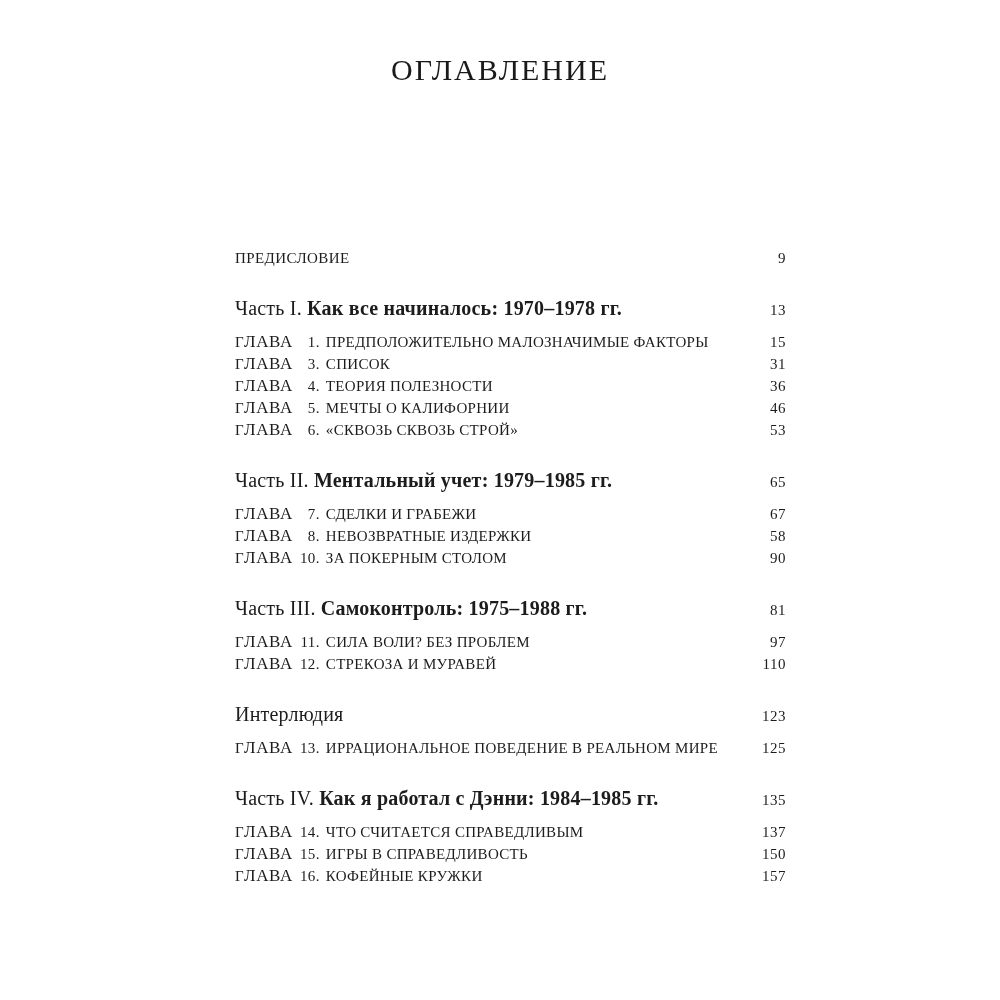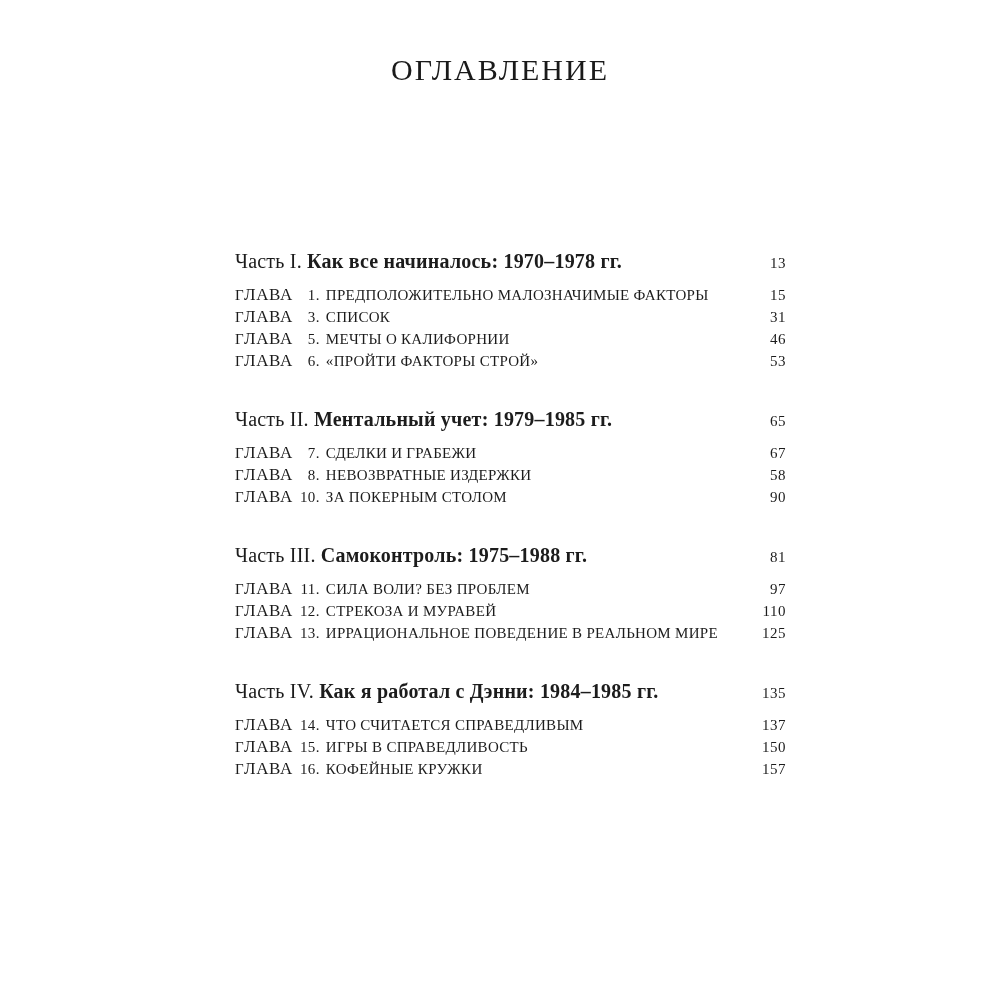--- a/index.html
+++ b/index.html
@@ -83,6 +83,10 @@
   <h1 class="book-title">ОГЛАВЛЕНИЕ</h1>
 
   <div class="toc">
+      <div class="row simple">
+        <span class="left"><span>ПРЕДИСЛОВИЕ</span></span>
+        <span class="page-num">9</span>
+      </div>
       <div class="row part">
         <span class="left"><span class="part-prefix">Часть I. </span><span class="part-title">Как все начиналось: 1970–1978 гг.</span></span>
         <span class="page-num">13</span>

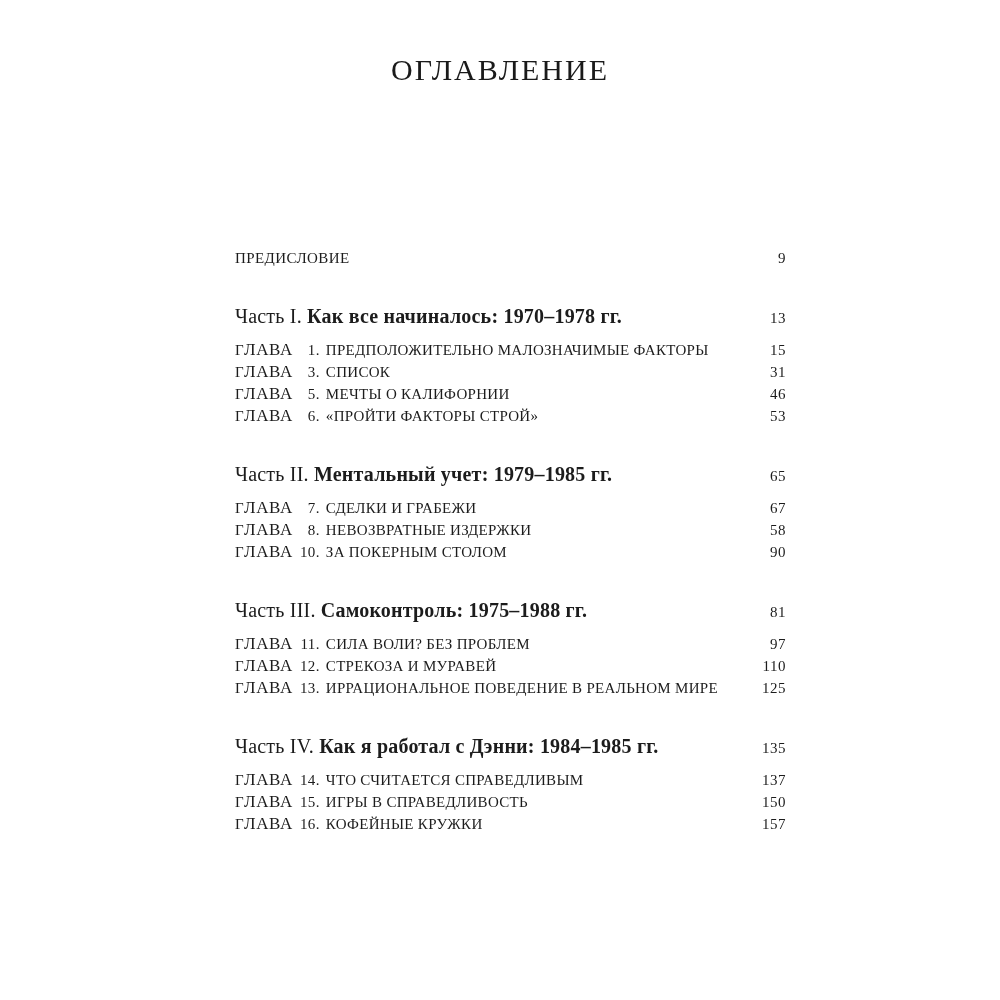--- a/index.html
+++ b/index.html
@@ -55,7 +55,7 @@
   .row.part, .row.interlude {
     font-size: 20px;
     line-height: 26px;
-    margin-top: 34px;
+    margin-top: 26px;
     letter-spacing: 0.2px;
   }
   

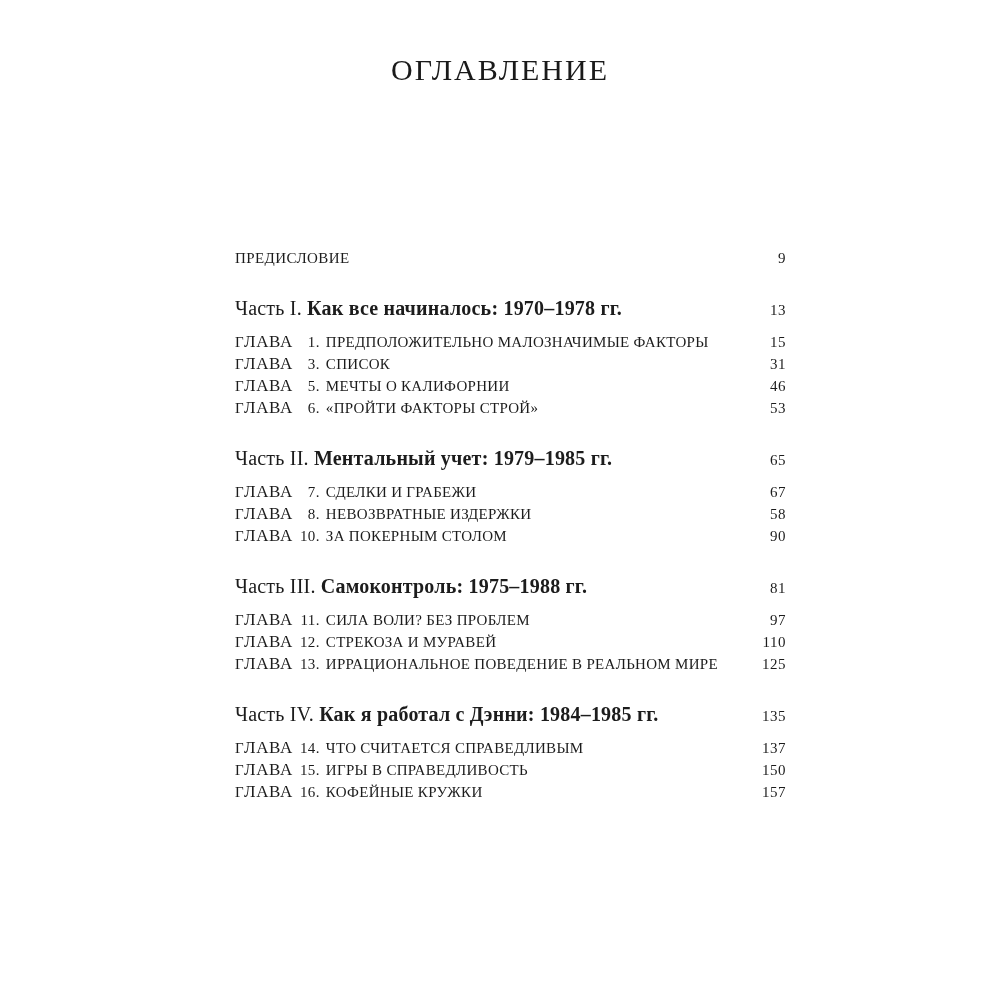--- a/index.html
+++ b/index.html
@@ -100,6 +100,10 @@
         <span class="page-num">31</span>
       </div>
       <div class="row chapter">
+        <span class="left"><span class="ch-label"><span class="sc-big">Г</span><span class="sc-small">ЛАВА</span></span><span class="ch-num">4.</span><span class="ch-title">ТЕОРИЯ ПОЛЕЗНОСТИ</span></span>
+        <span class="page-num">36</span>
+      </div>
+      <div class="row chapter">
         <span class="left"><span class="ch-label"><span class="sc-big">Г</span><span class="sc-small">ЛАВА</span></span><span class="ch-num">5.</span><span class="ch-title">МЕЧТЫ О КАЛИФОРНИИ</span></span>
         <span class="page-num">46</span>
       </div>

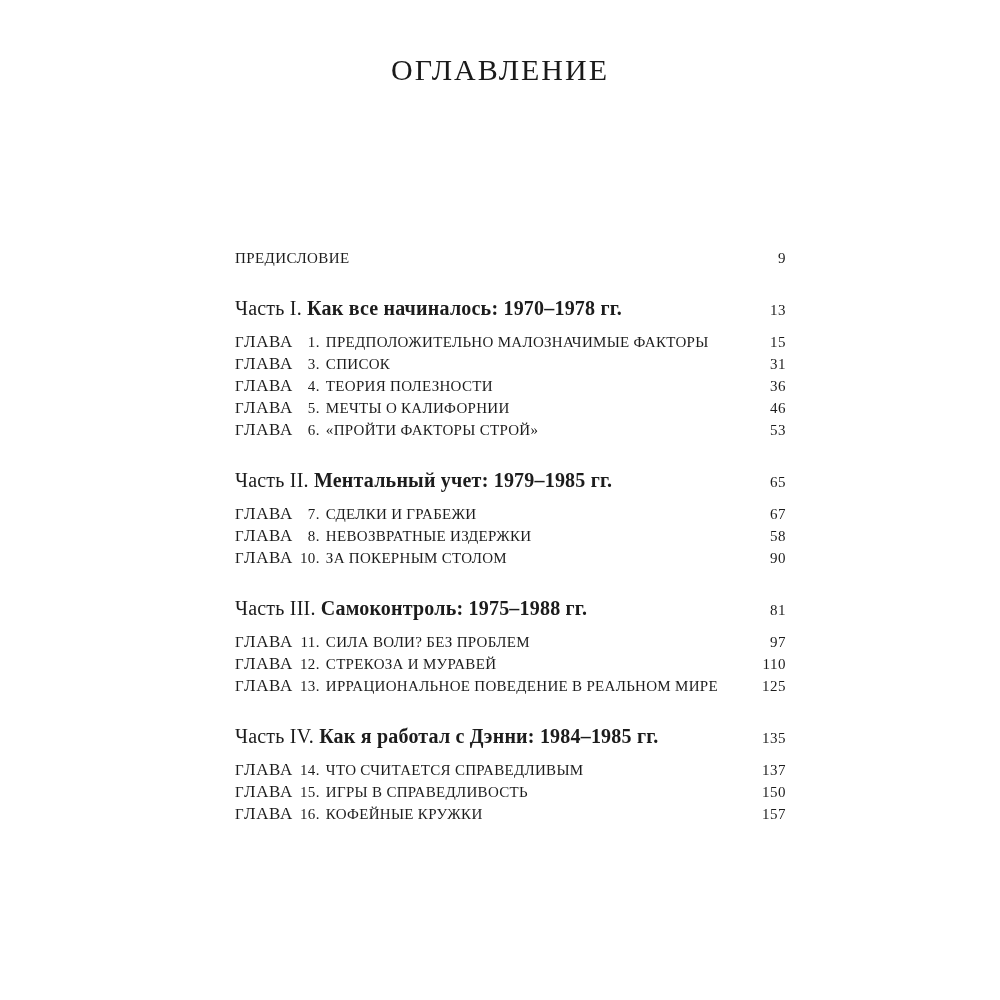--- a/index.html
+++ b/index.html
@@ -108,7 +108,7 @@
         <span class="page-num">46</span>
       </div>
       <div class="row chapter">
-        <span class="left"><span class="ch-label"><span class="sc-big">Г</span><span class="sc-small">ЛАВА</span></span><span class="ch-num">6.</span><span class="ch-title">«ПРОЙТИ ФАКТОРЫ СТРОЙ»</span></span>
+        <span class="left"><span class="ch-label"><span class="sc-big">Г</span><span class="sc-small">ЛАВА</span></span><span class="ch-num">6.</span><span class="ch-title">«СКВОЗЬ СКВОЗЬ СТРОЙ»</span></span>
         <span class="page-num">53</span>
       </div>
       <div class="row part">

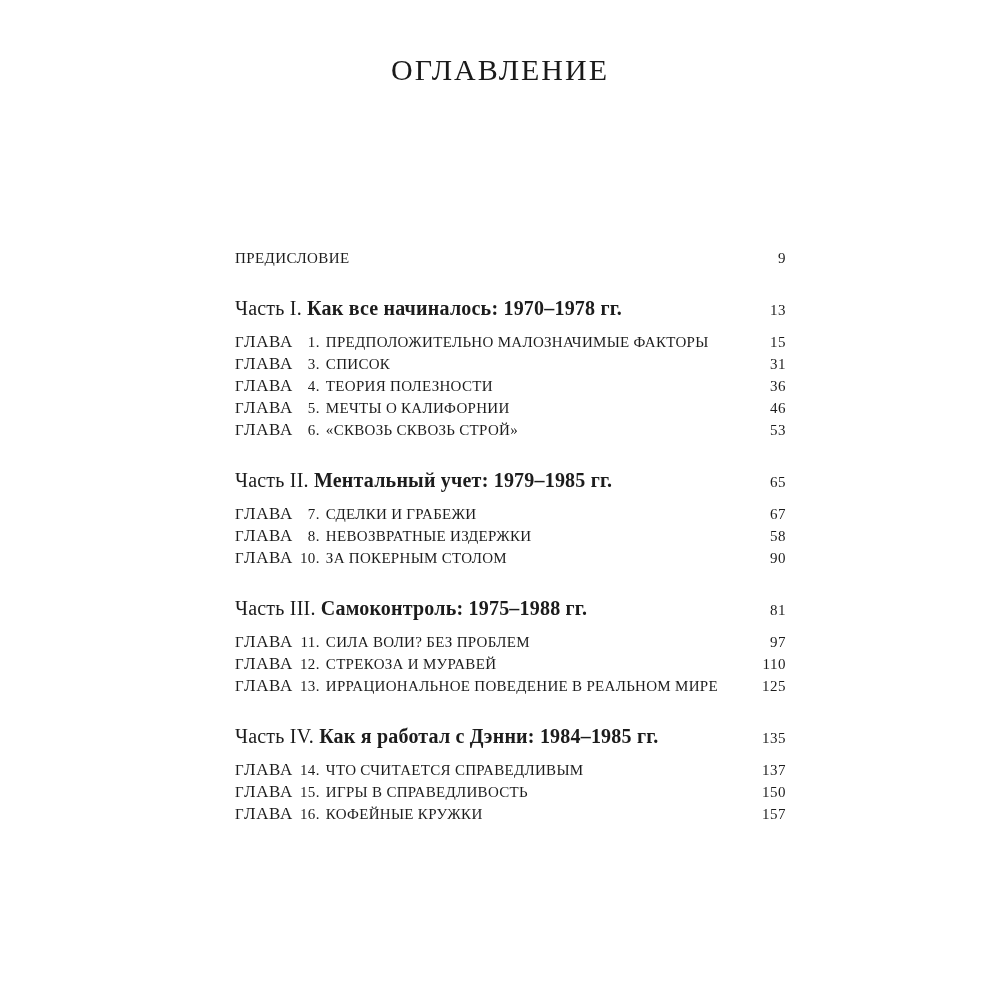--- a/index.html
+++ b/index.html
@@ -139,6 +139,10 @@
         <span class="left"><span class="ch-label"><span class="sc-big">Г</span><span class="sc-small">ЛАВА</span></span><span class="ch-num">12.</span><span class="ch-title">СТРЕКОЗА И МУРАВЕЙ</span></span>
         <span class="page-num">110</span>
       </div>
+      <div class="row interlude">
+        <span class="left"><span>Интерлюдия</span></span>
+        <span class="page-num">123</span>
+      </div>
       <div class="row chapter">
         <span class="left"><span class="ch-label"><span class="sc-big">Г</span><span class="sc-small">ЛАВА</span></span><span class="ch-num">13.</span><span class="ch-title">ИРРАЦИОНАЛЬНОЕ ПОВЕДЕНИЕ В РЕАЛЬНОМ МИРЕ</span></span>
         <span class="page-num">125</span>

